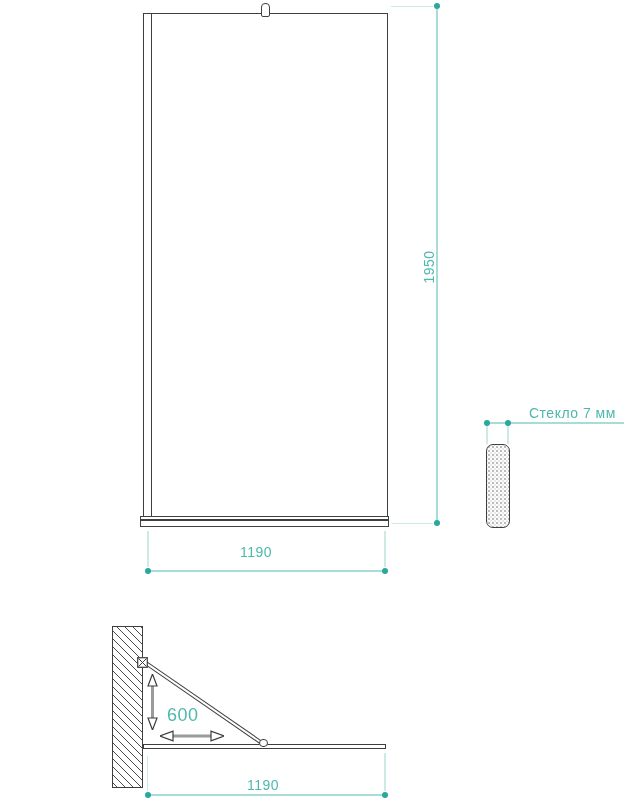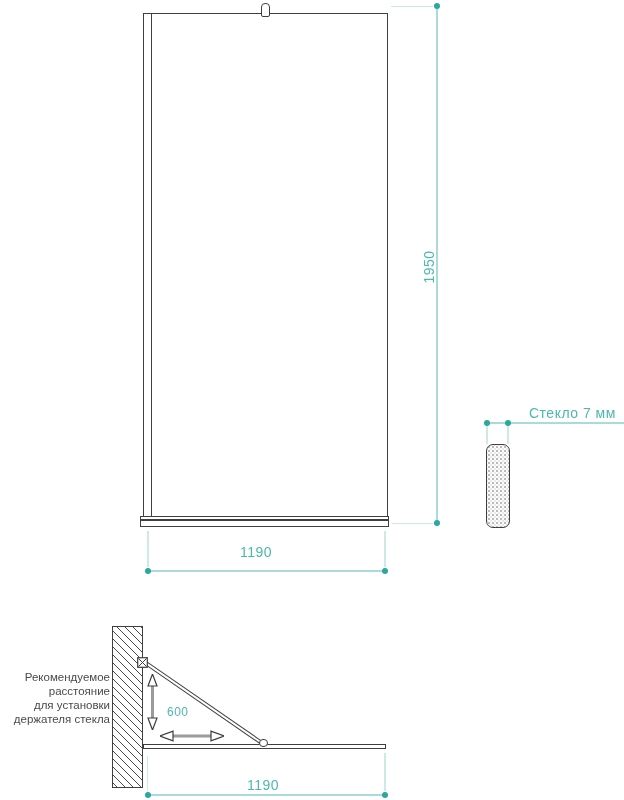--- a/index.html
+++ b/index.html
@@ -90,12 +90,6 @@
   <div class="abs extline" style="left:507.4px;top:426px;width:1.3px;height:18px;"></div>
   <div class="abs stipple" style="left:486px;top:444px;width:24px;height:84px;"></div>
 
-  <div class="abs notetext" style="left:2px;top:670px;width:108px;">
-    <div>Рекомендуемое</div>
-    <div>расстояние</div>
-    <div>для установки</div>
-    <div>держателя стекла</div>
-  </div>
 
   <div class="abs stroke" style="left:112px;top:626px;width:31px;height:162px;overflow:hidden;">
     <svg width="31" height="162" style="display:block" xmlns="http://www.w3.org/2000/svg">

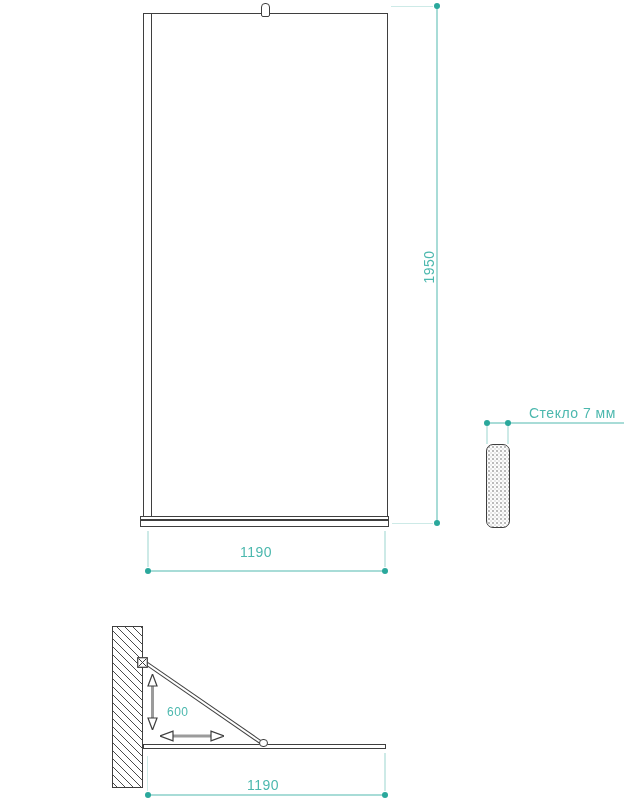--- a/index.html
+++ b/index.html
@@ -146,7 +146,7 @@
     <polygon points="64,7 51,2.2 51,11.8" fill="#fff" stroke="#3f3f3f" stroke-width="1.2"></polygon>
   </svg>
 
-  <div class="abs dimtext" style="left:167px;top:705px;font-size:12px;">600</div>
+  <div class="abs dimtext" style="left:167px;top:705px;font-size:18px;">600</div>
 
   <div class="abs extline" style="left:146.9px;top:756px;width:1.3px;height:35px;"></div>
   <div class="abs extline" style="left:384.4px;top:753px;width:1.3px;height:38px;"></div>

